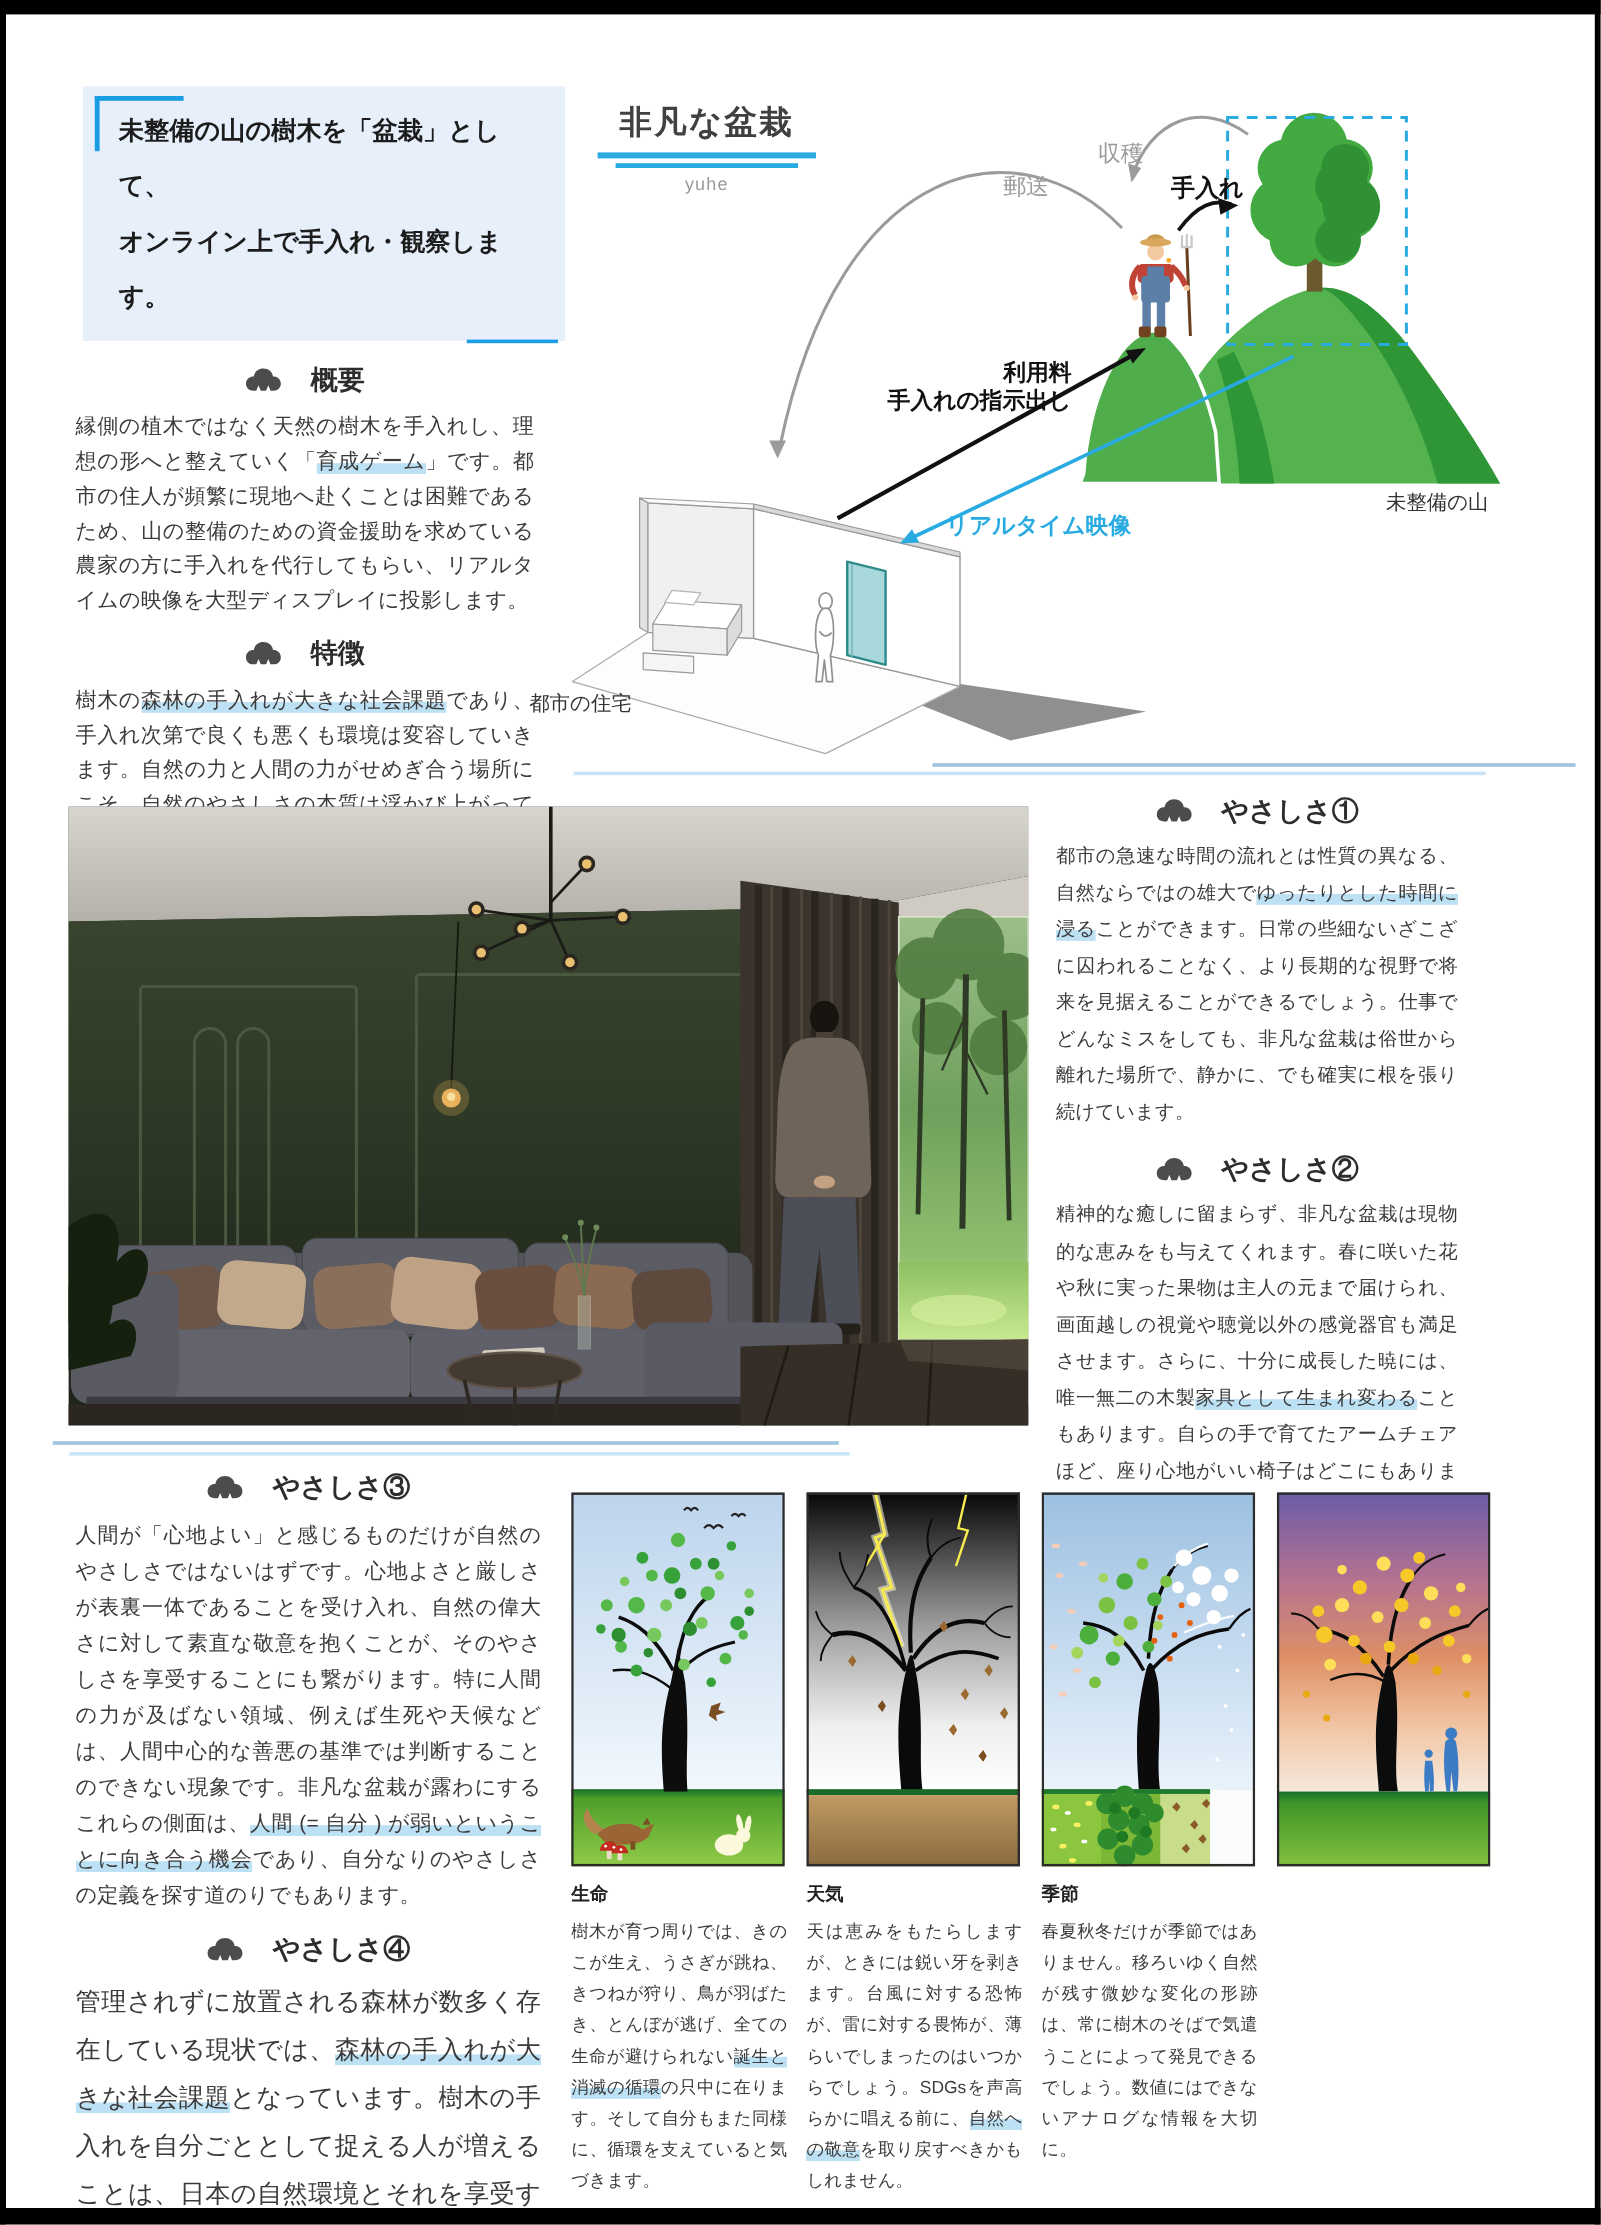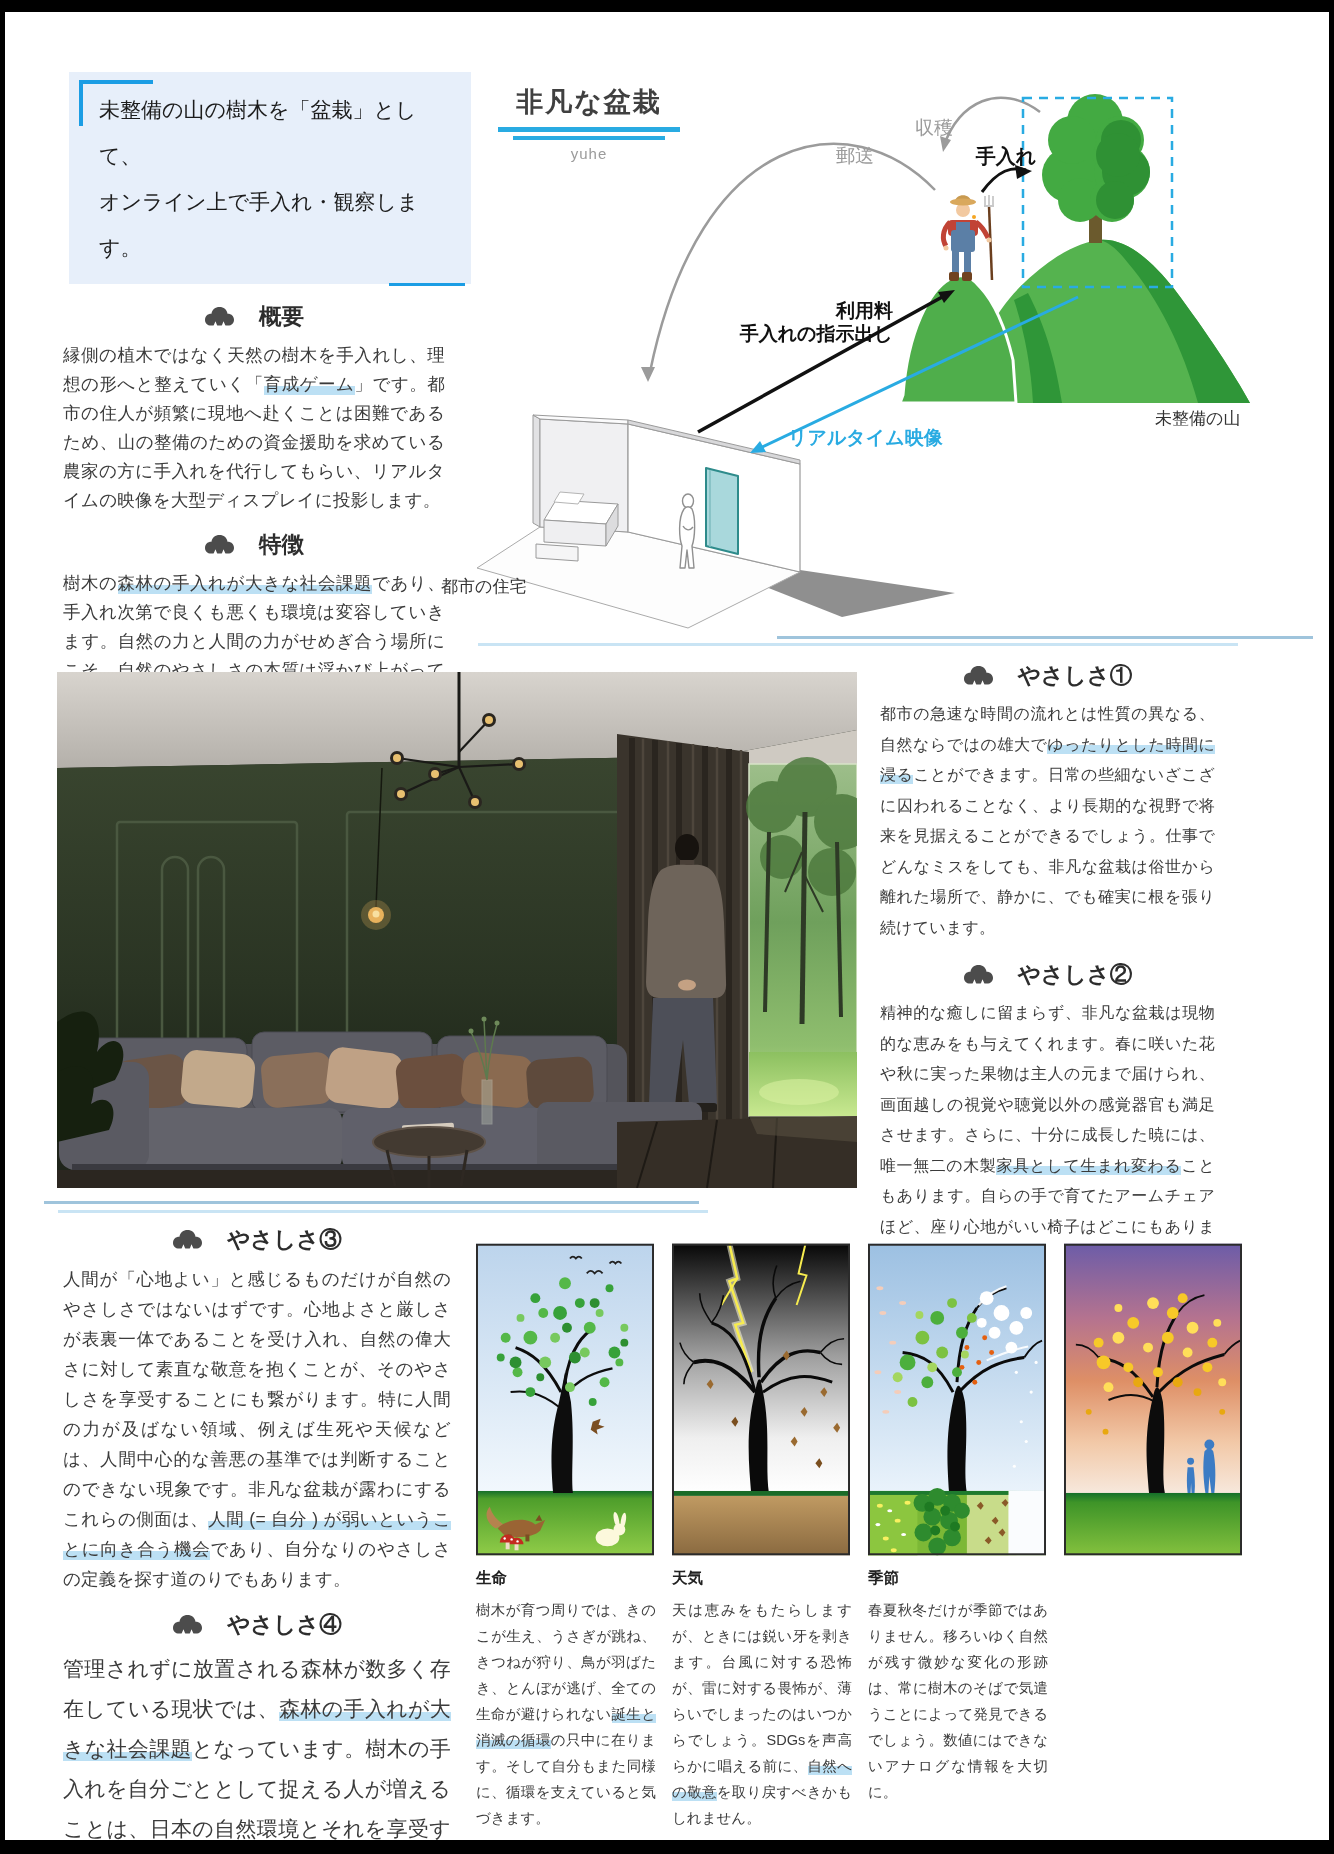--- a/index.html
+++ b/index.html
@@ -16,7 +16,7 @@
 .hl{background-image:linear-gradient(#bce0f4,#bce0f4);background-repeat:repeat-x;background-size:100% 9px;background-position:0 100%;padding-bottom:1px}
 .sec-head{display:flex;align-items:center;justify-content:center;gap:24px;font-size:22.5px;font-weight:bold;color:#2d2d2d}
 .crest{width:31px;height:24px;flex:0 0 auto}
-.headline-box{position:relative;width:402px;margin-left:6px;background:#e7effa;padding:15px 18px 13px 30px;font-size:21px;font-weight:normal;color:#1c1c1c;line-height:46px}
+.headline-box{position:relative;width:402px;margin-left:6px;background:#e7effa;padding:15px 18px 13px 30px;font-size:21px;font-weight:bold;color:#1c1c1c;line-height:46px}
 .hl-bracket{position:absolute;left:10px;top:8px;width:74px;height:46px;border-left:4px solid #1b9de4;border-top:4px solid #1b9de4}
 .hl-underbar{position:absolute;right:6px;bottom:-2px;width:76px;height:3px;background:#1b9de4}
 .divider{position:absolute;height:3px}

